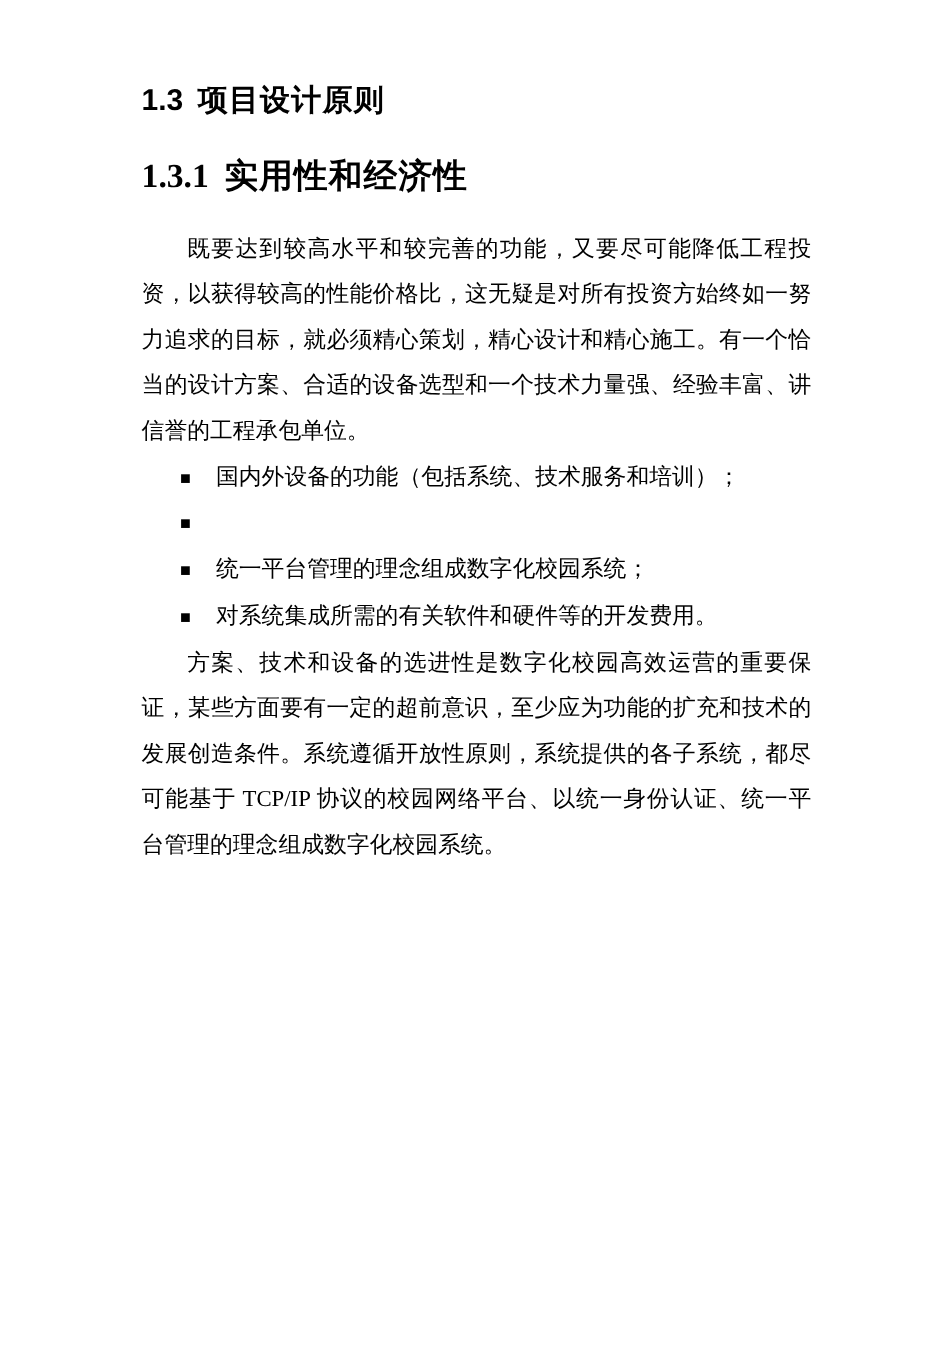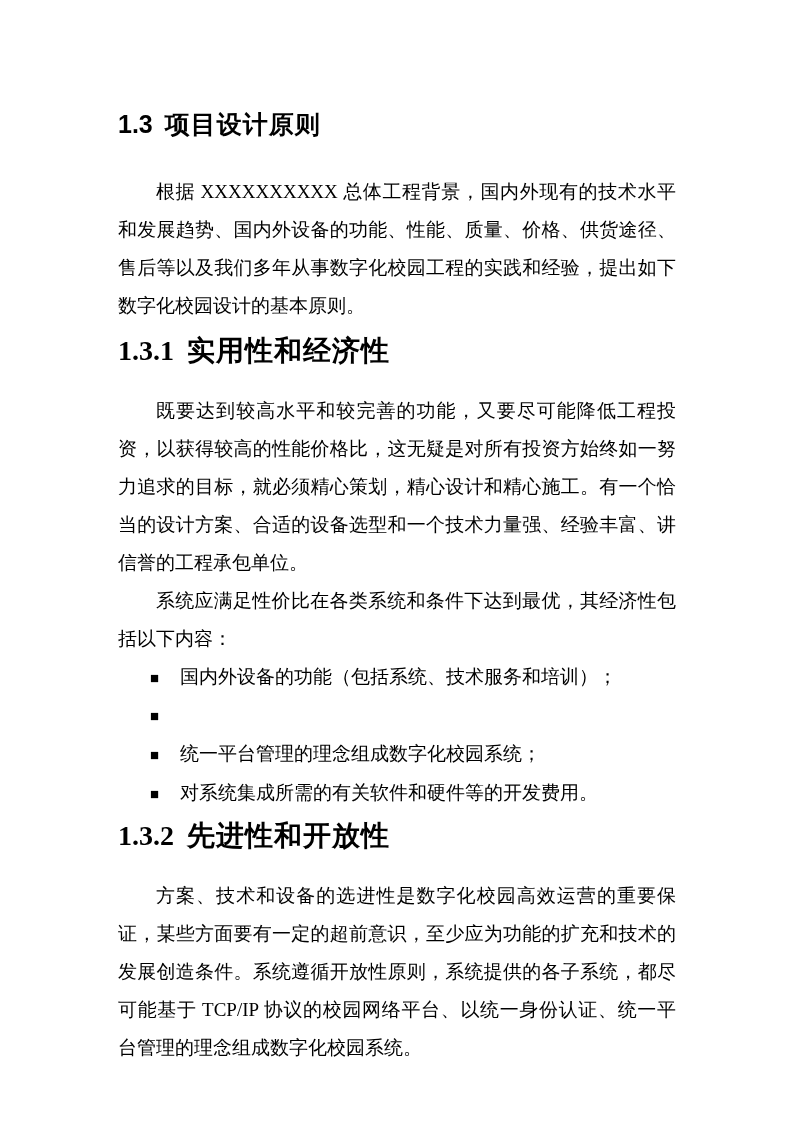--- a/index.html
+++ b/index.html
@@ -18,7 +18,7 @@
     box-sizing: border-box;
     width: 793px;
     height: 1084px;
-    padding: 108px 117px 40px 118px;
+    padding: 68px 117px 40px 118px;
     background: #ffffff;
   }
   h1.doc-h1 {

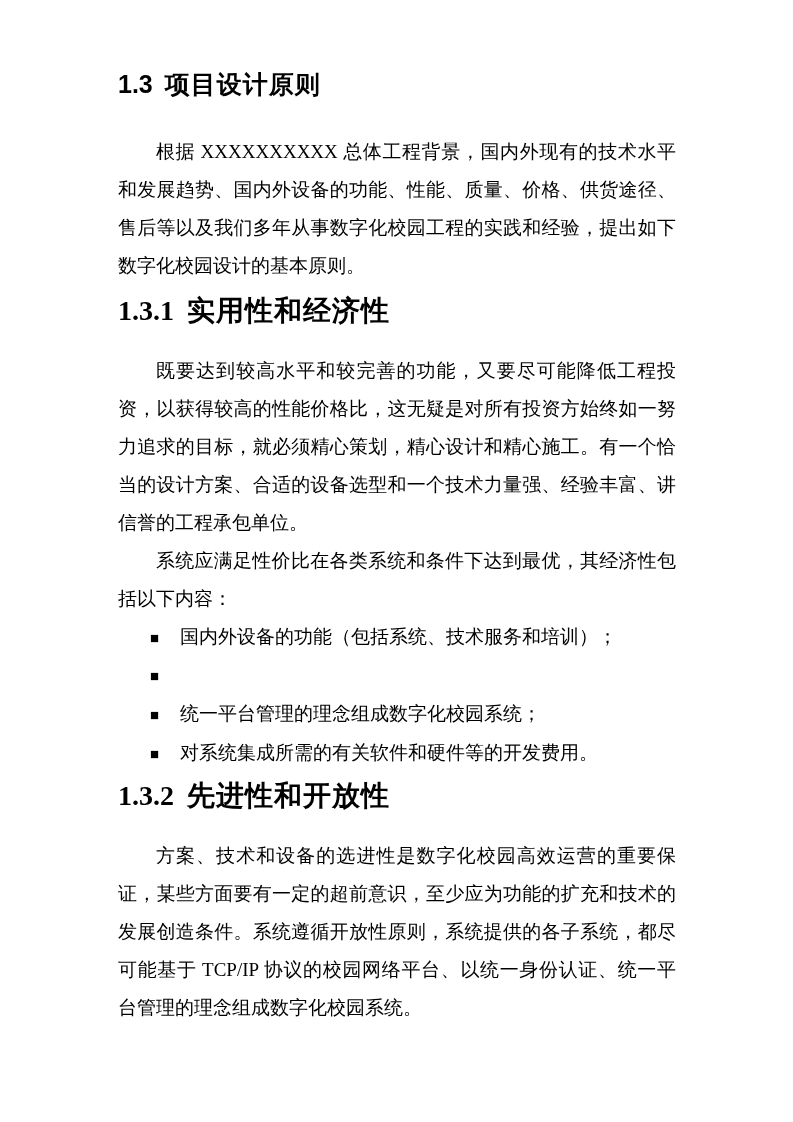--- a/index.html
+++ b/index.html
@@ -76,7 +76,6 @@
     <span class="hnum">1.3</span><span>项目设计原则</span>
   </h1>
 
-  <p class="body">根据 XXXXXXXXXX 总体工程背景，国内外现有的技术水平和发展趋势、国内外设备的功能、性能、质量、价格、供货途径、售后等以及我们多年从事数字化校园工程的实践和经验，提出如下数字化校园设计的基本原则。</p>
 
   <h2 class="doc-h2">
     <span class="hnum">1.3.1</span><span>实用性和经济性</span>

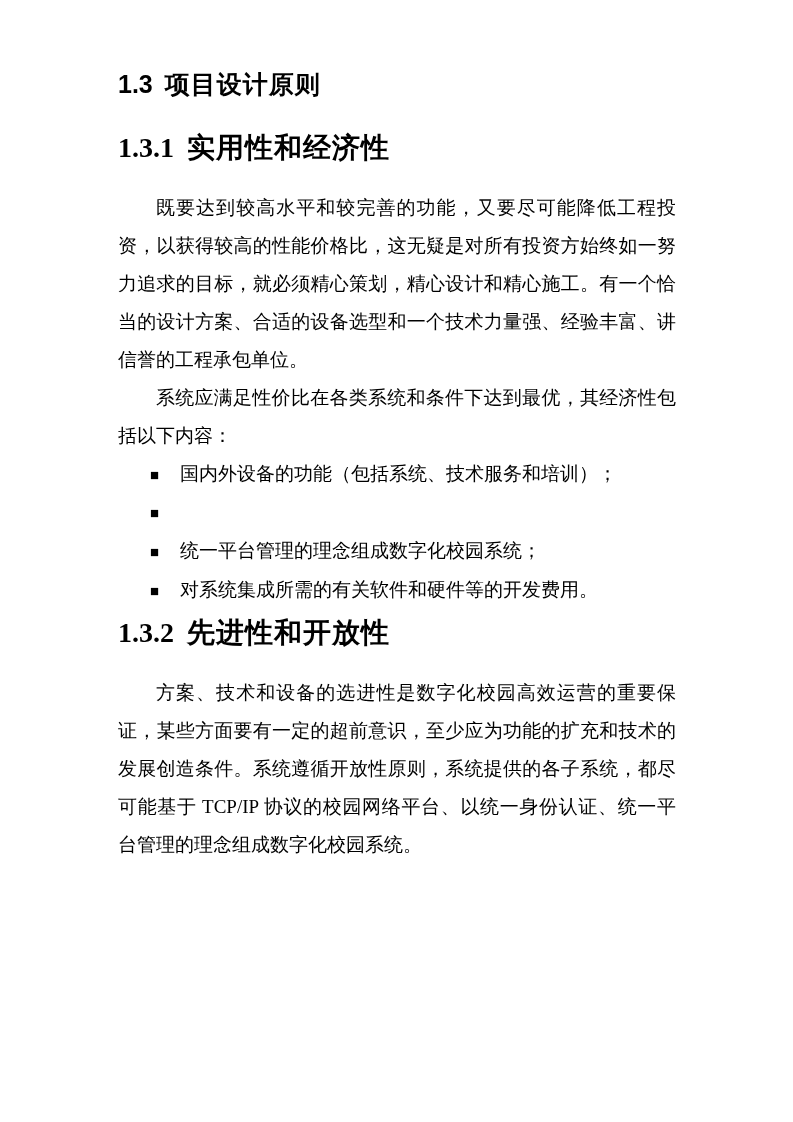--- a/index.html
+++ b/index.html
@@ -82,7 +82,6 @@
   </h2>
 
   <p class="body">既要达到较高水平和较完善的功能，又要尽可能降低工程投资，以获得较高的性能价格比，这无疑是对所有投资方始终如一努力追求的目标，就必须精心策划，精心设计和精心施工。有一个恰当的设计方案、合适的设备选型和一个技术力量强、经验丰富、讲信誉的工程承包单位。</p>
-  <p class="body">系统应满足性价比在各类系统和条件下达到最优，其经济性包括以下内容：</p>
 
   <ul class="bullets">
     <li>

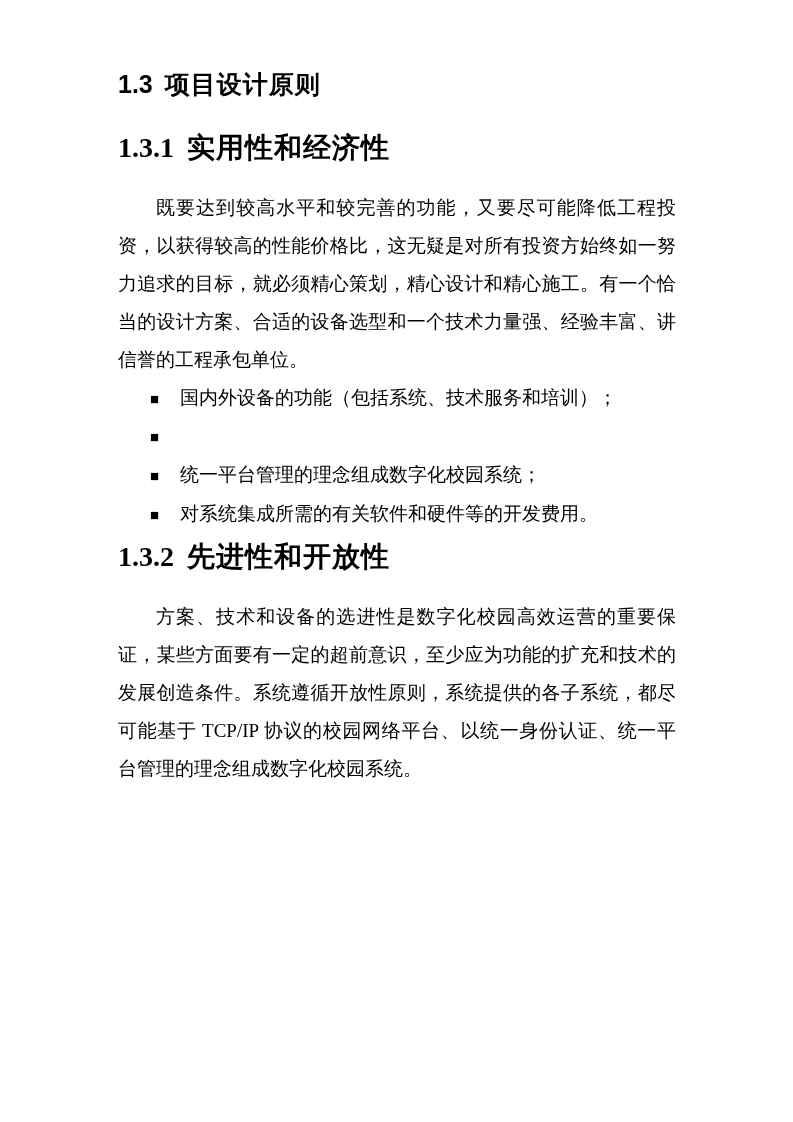--- a/index.html
+++ b/index.html
@@ -101,9 +101,6 @@
     </li>
   </ul>
 
-  <h2 class="doc-h2 sec2-h2" style="margin-top:8px;">
-    <span class="hnum">1.3.2</span><span>先进性和开放性</span>
-  </h2>
 
   <p class="body">方案、技术和设备的选进性是数字化校园高效运营的重要保证，某些方面要有一定的超前意识，至少应为功能的扩充和技术的发展创造条件。系统遵循开放性原则，系统提供的各子系统，都尽可能基于 TCP/IP 协议的校园网络平台、以统一身份认证、统一平台管理的理念组成数字化校园系统。</p>
 

